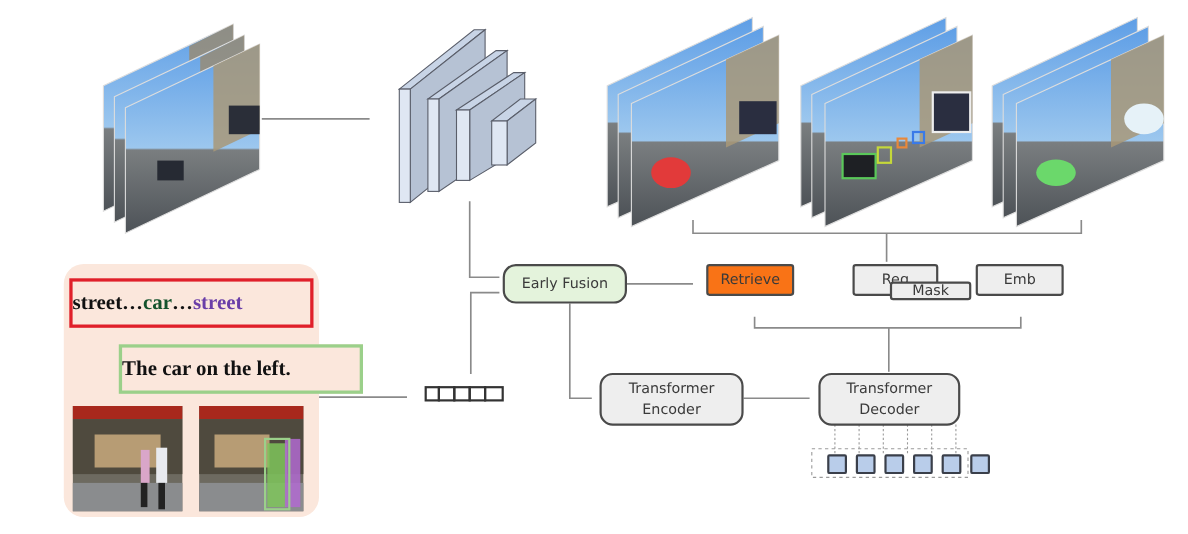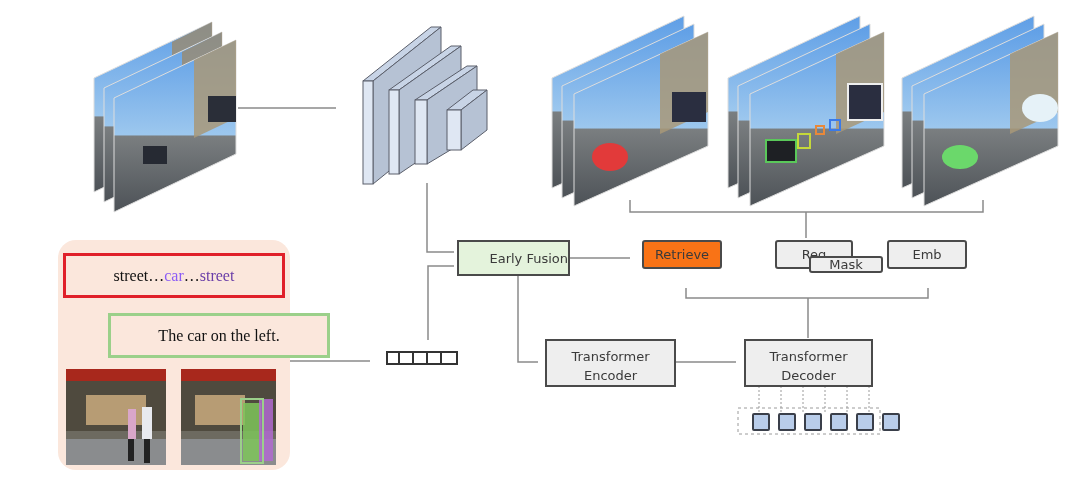--- a/index.html
+++ b/index.html
@@ -7,7 +7,7 @@
   .abs{position:absolute;}
   svg.canvas{position:absolute;left:0;top:0;}
   .box{position:absolute;box-sizing:border-box;border:2px solid #4a4a4a;border-radius:3px;background:#eeeeee;color:#3a3a3a;font-family:"DejaVu Sans",sans-serif;font-size:13px;display:flex;align-items:center;justify-content:center;text-align:center;}
-  .rbox{border-radius:0;justify-content:flex-end;}
+  .rbox{border-radius:12px;}
   .panel{position:absolute;left:58px;top:240px;width:232px;height:230px;background:#fbe7dc;border-radius:18px;}
   .txtbox{position:absolute;box-sizing:border-box;background:#fbe7dc;font-family:"Liberation Serif",serif;font-weight:normal;font-size:16px;display:flex;align-items:center;justify-content:center;color:#111;}
 </style>

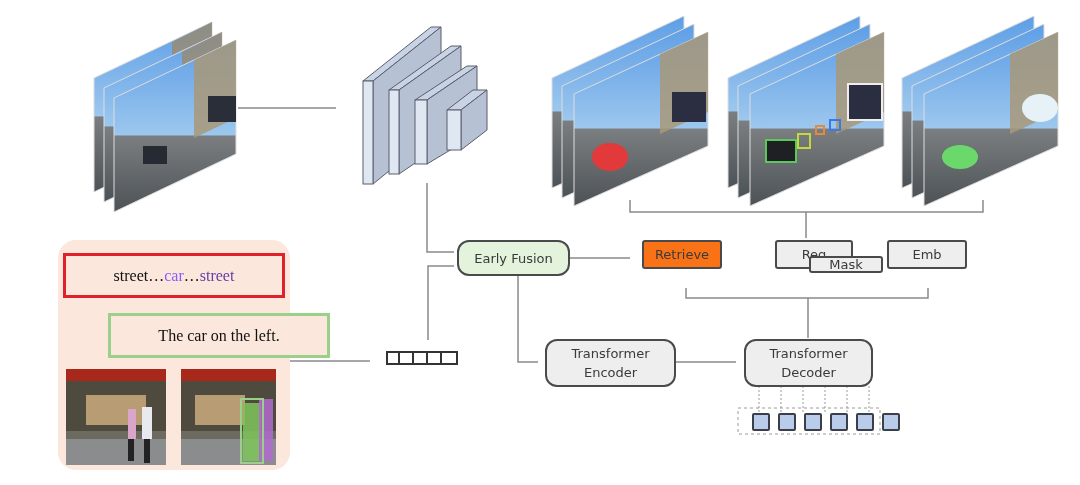--- a/index.html
+++ b/index.html
@@ -9,7 +9,7 @@
   .box{position:absolute;box-sizing:border-box;border:2px solid #4a4a4a;border-radius:3px;background:#eeeeee;color:#3a3a3a;font-family:"DejaVu Sans",sans-serif;font-size:13px;display:flex;align-items:center;justify-content:center;text-align:center;}
   .rbox{border-radius:12px;}
   .panel{position:absolute;left:58px;top:240px;width:232px;height:230px;background:#fbe7dc;border-radius:18px;}
-  .txtbox{position:absolute;box-sizing:border-box;background:#fbe7dc;font-family:"Liberation Serif",serif;font-weight:normal;font-size:16px;display:flex;align-items:center;justify-content:center;color:#111;}
+  .txtbox{position:absolute;box-sizing:border-box;background:#fbe7dc;font-family:"Liberation Serif",serif;font-weight:bold;font-size:19px;display:flex;align-items:center;color:#111;}
 </style>
 </head>
 <body>

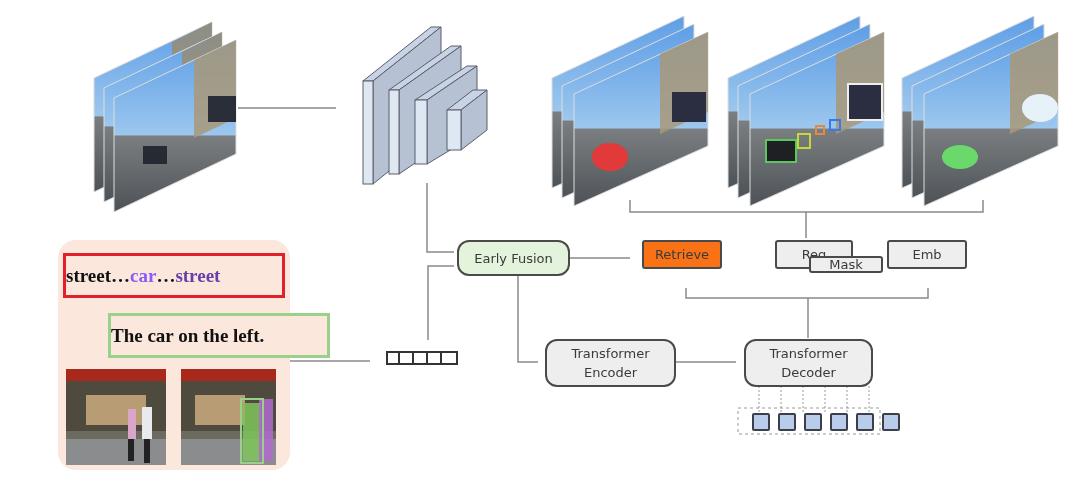--- a/index.html
+++ b/index.html
@@ -122,7 +122,7 @@
 <div class="panel"></div>
 <div class="txtbox" style="left:63px;top:253px;width:222px;height:45px;border:3px solid #e0202a;">
   <span style="color:#111">street…</span>
-    <span style="color:#8b5cf6">car</span>
+    <span style="color:#14532d">car</span>
     <span style="color:#111">…</span>
     <span style="color:#6a3ea8">street</span>
 </div>

